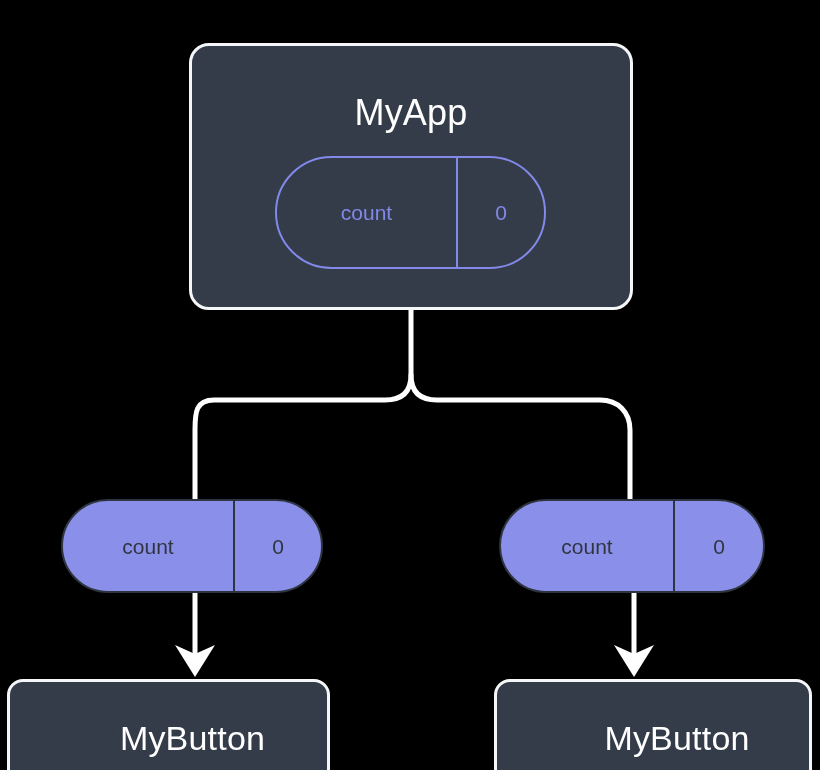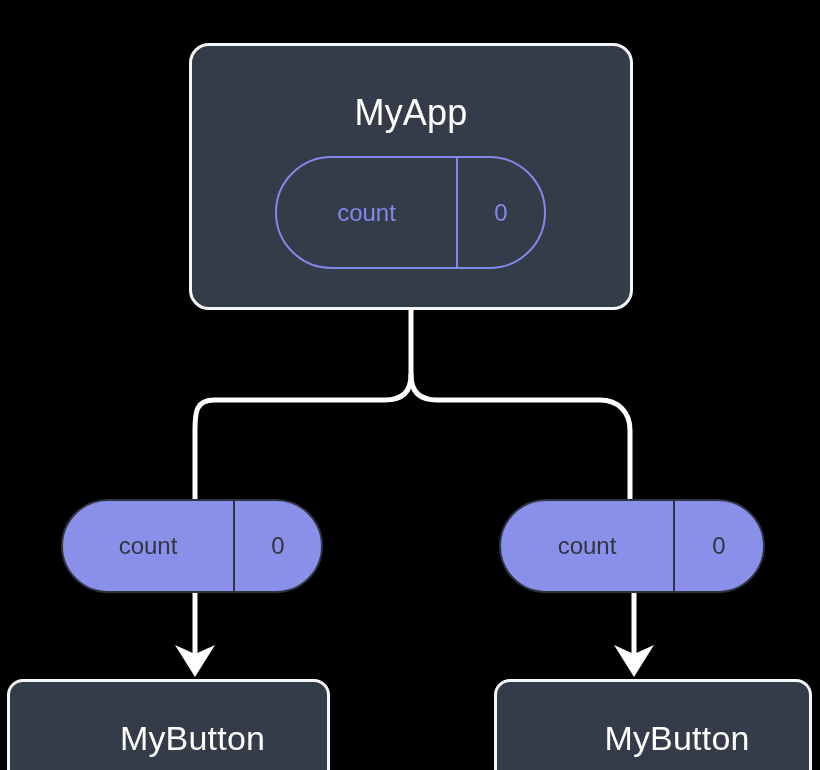--- a/index.html
+++ b/index.html
@@ -91,7 +91,7 @@
     display: flex;
     align-items: center;
     justify-content: center;
-    font-size: 24px;
+    font-size: 21px;
     line-height: 1;
     white-space: nowrap;
   }

